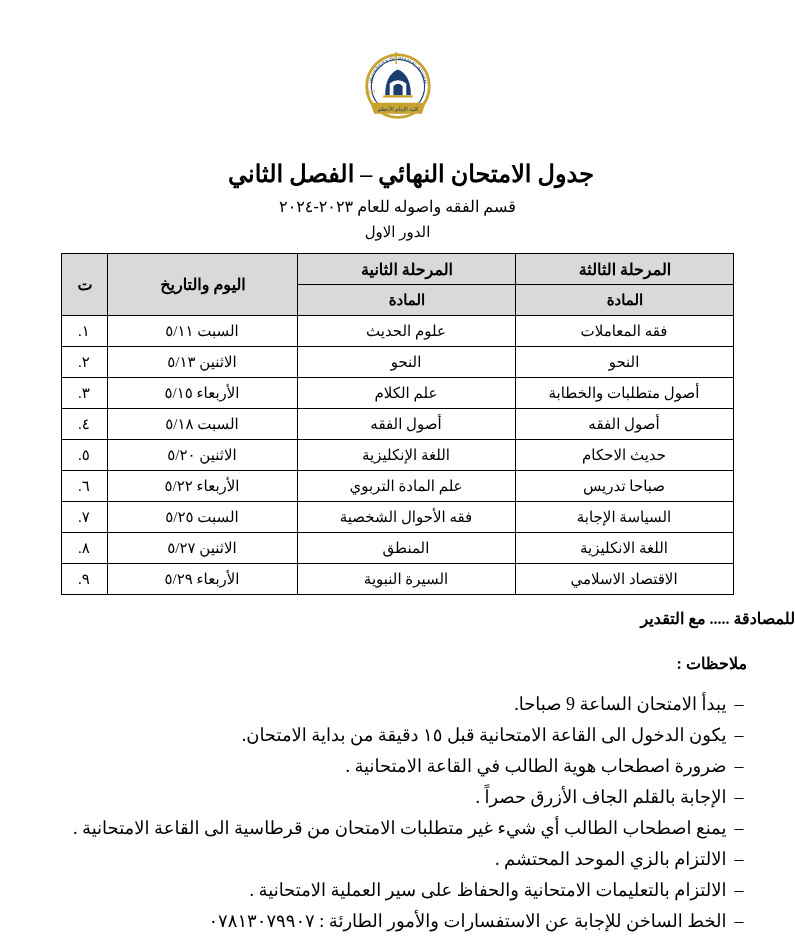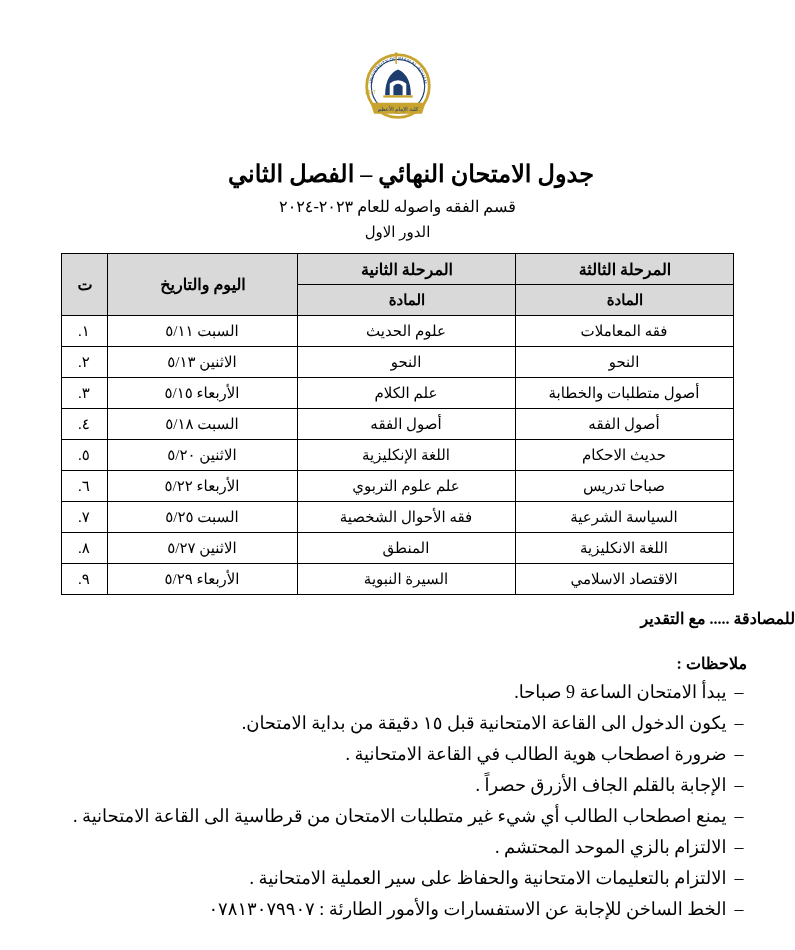--- a/index.html
+++ b/index.html
@@ -220,7 +220,7 @@
         </tr>
         <tr>
           <td>صباحا تدريس</td>
-          <td>علم علوم التربوي</td>
+          <td>علم المادة التربوي</td>
           <td class="date">الأربعاء ٥/٢٢</td>
           <td class="idx">٦.</td>
         </tr>

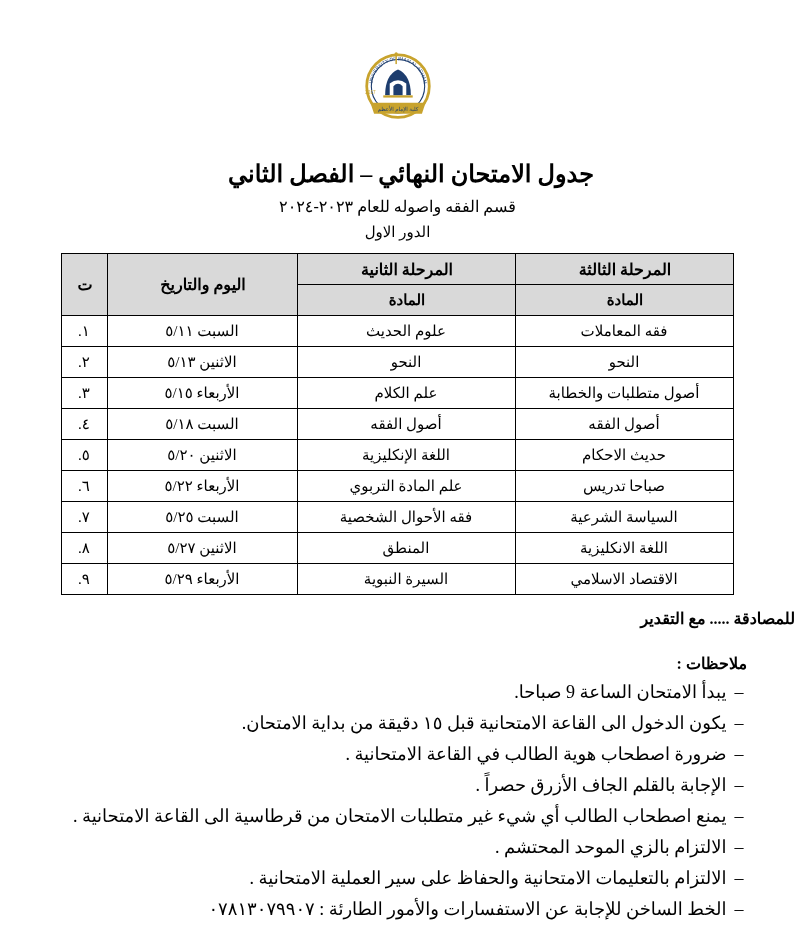--- a/index.html
+++ b/index.html
@@ -225,7 +225,7 @@
           <td class="idx">٦.</td>
         </tr>
         <tr>
-          <td>السياسة الشرعية</td>
+          <td>السياسة الإجابة</td>
           <td>فقه الأحوال الشخصية</td>
           <td class="date">السبت ٥/٢٥</td>
           <td class="idx">٧.</td>

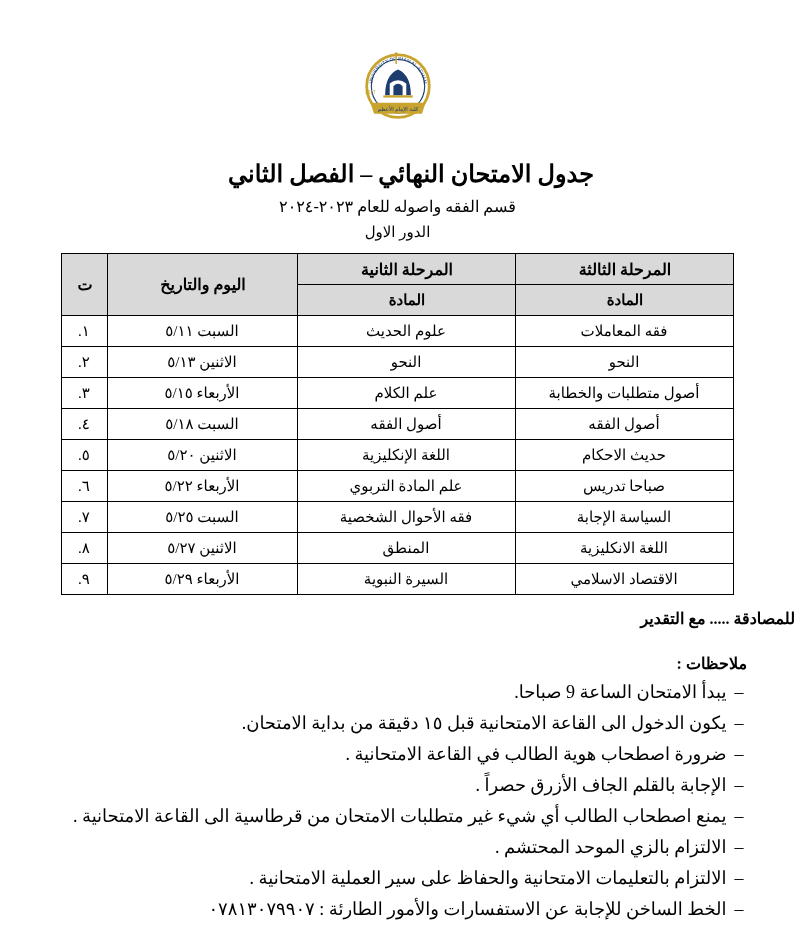--- a/index.html
+++ b/index.html
@@ -108,7 +108,7 @@
     font-size: 16px;
     font-weight: bold;
     text-align: right;
-    margin-bottom: 8px;
+    margin-bottom: 20px;
   }
   ul.notes-list {
     list-style: none;

